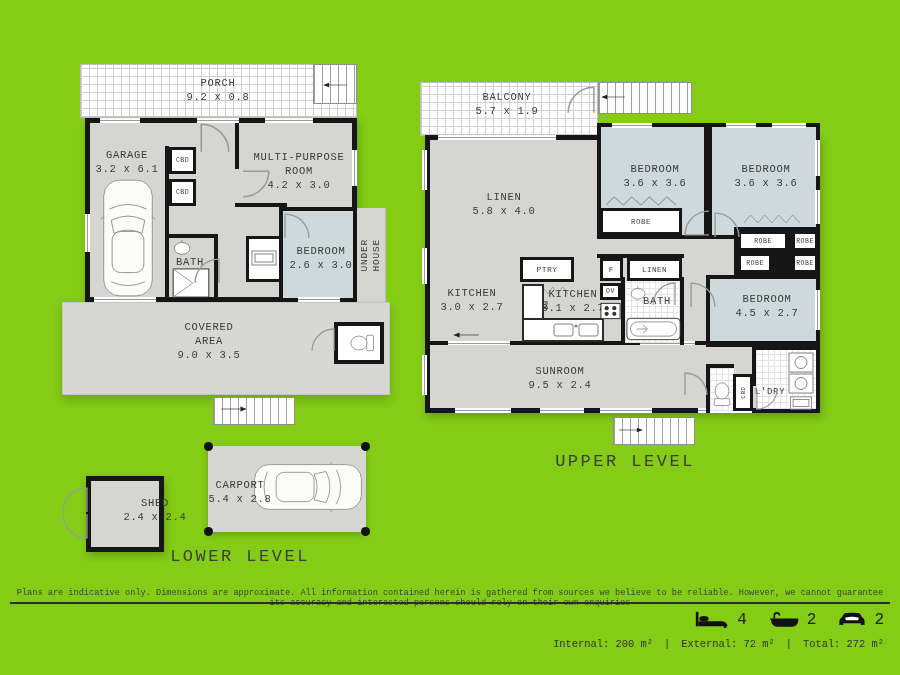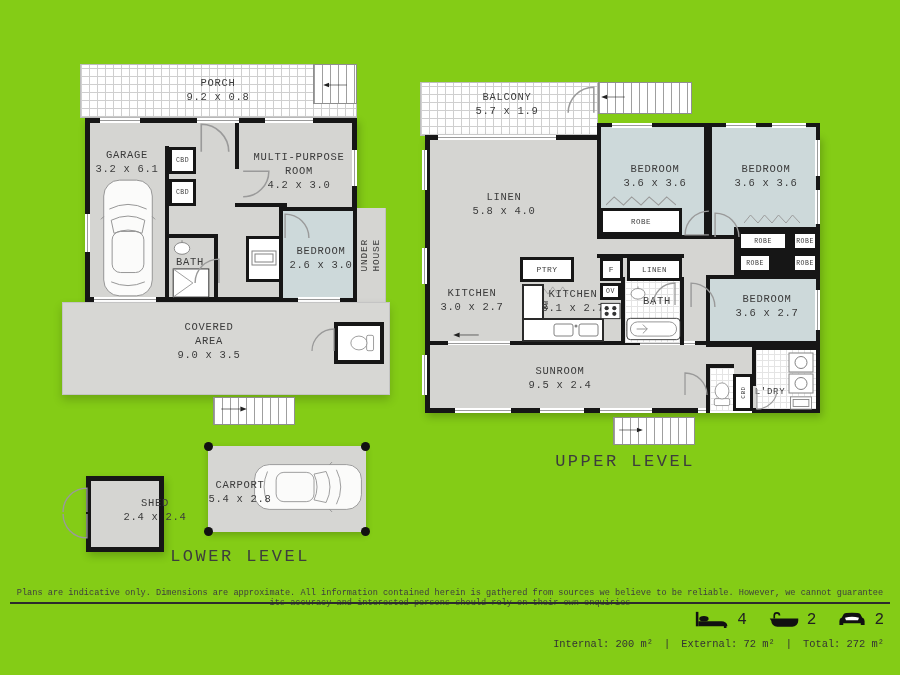--- a/index.html
+++ b/index.html
@@ -337,7 +337,7 @@
     </div>
     <div class="lbl" style="left:725px;top:292px;width:84px">
       <span class="nm">BEDROOM</span>
-      <span class="dim">3.6 x 2.7</span>
+      <span class="dim">4.5 x 2.7</span>
     </div>
 
     <svg class="fix" style="left:606px;top:196px;width:70px;height:10px">

